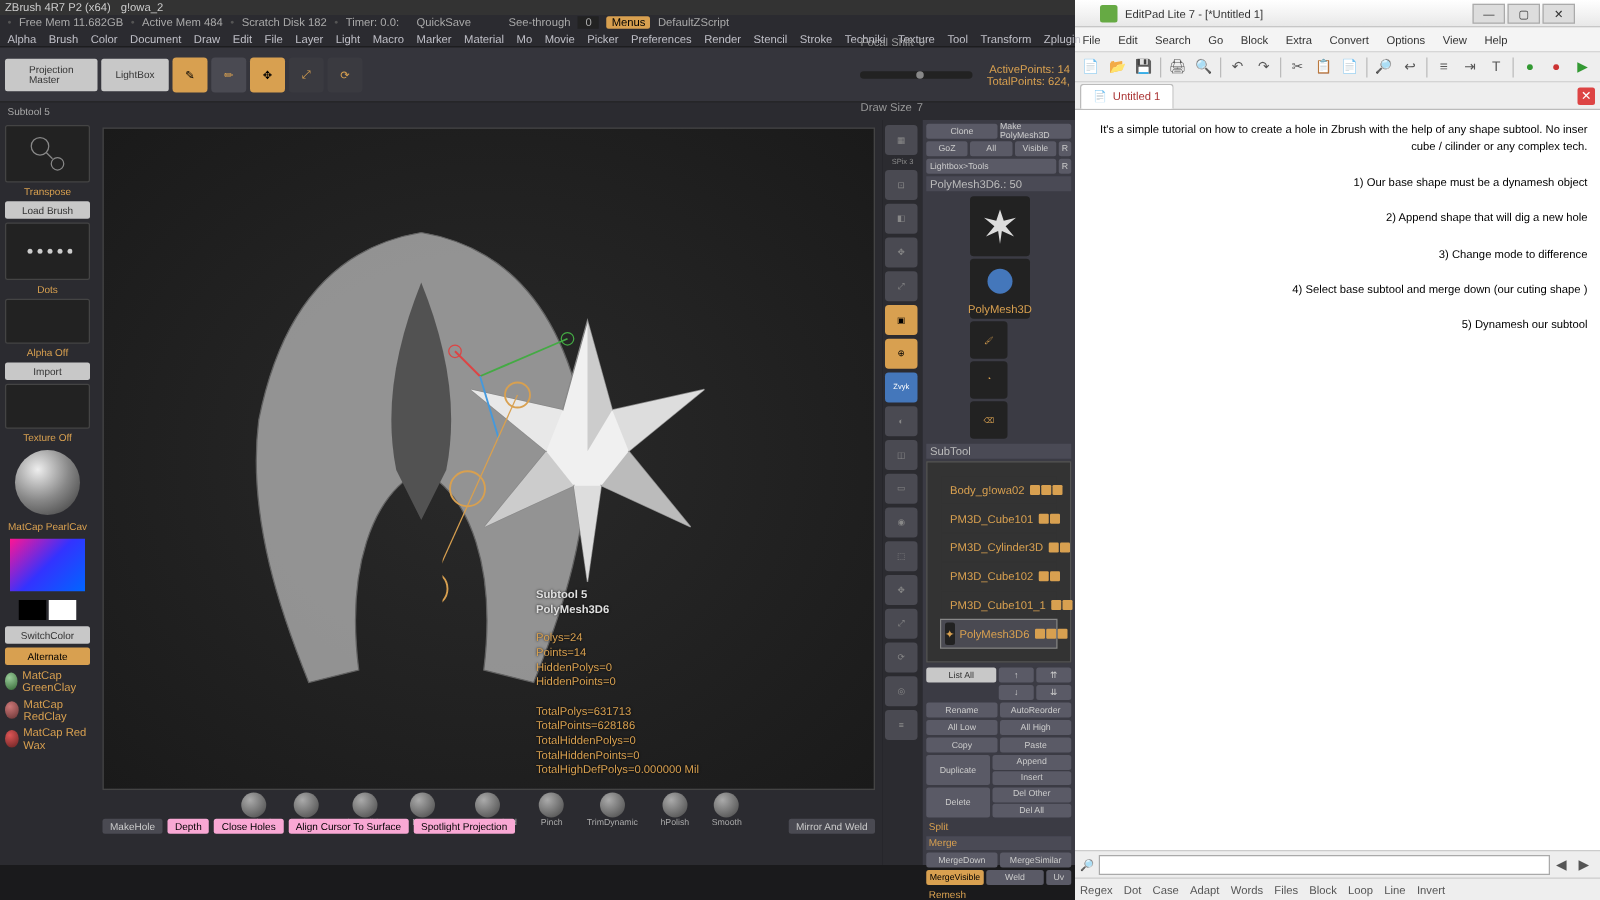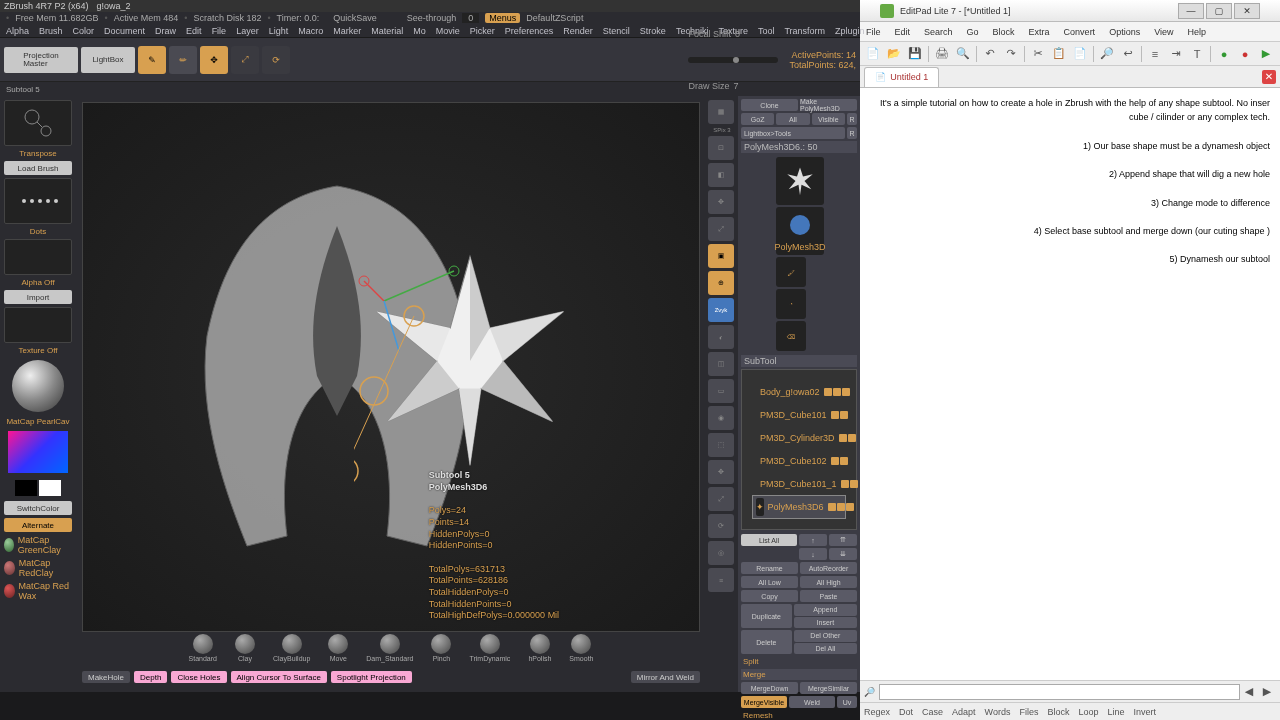--- a/index.html
+++ b/index.html
@@ -57,7 +57,7 @@
 .brush-ball { width: 20px; height: 20px; border-radius: 50%; background: radial-gradient(circle at 35% 30%, #aaa, #444); }
 .brush-label { font-size: 7px; color: #aaa; }
 
-.bottom-bar { position: absolute; bottom: 8px; left: 6px; right: 6px; height: 14px; display: flex; gap: 4px; align-items: center; }
+.bottom-bar { position: absolute; bottom: 24px; left: 6px; right: 6px; height: 14px; display: flex; gap: 4px; align-items: center; }
 .bottom-pill { height: 12px; background: #4a4a52; border-radius: 2px; padding: 0 6px; display: flex; align-items: center; font-size: 8px; color: #ccc; }
 .bottom-pill.orange { background: #f9a8d4; color: #000; }
 

